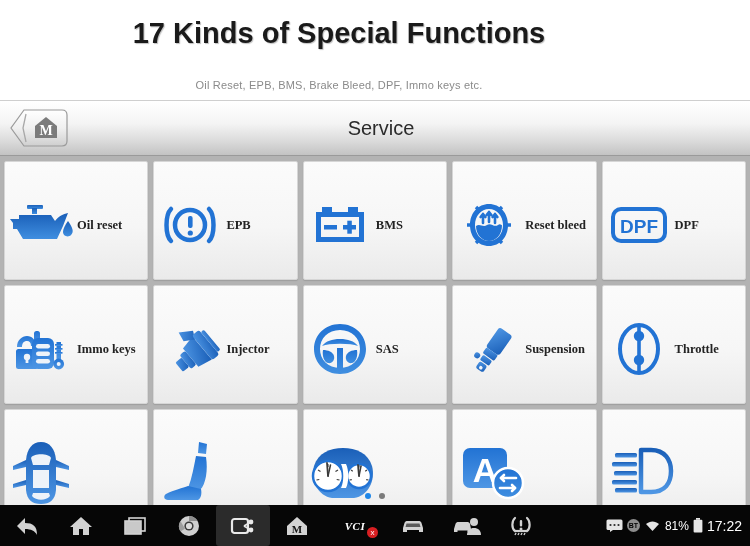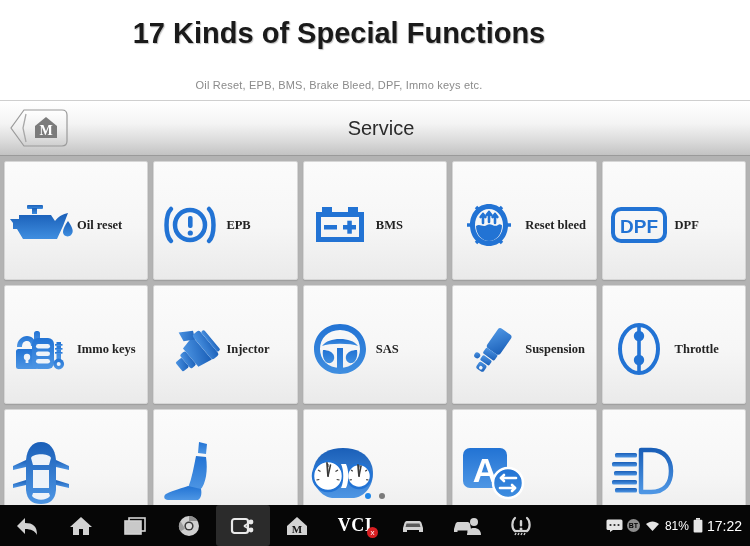--- a/index.html
+++ b/index.html
@@ -144,8 +144,8 @@
     width:62px;height:41px;position:relative;cursor:pointer;
   }
   .vci-txt{
-    color:#ffffff;font-weight:bold;
-    font-size:18px;letter-spacing:0.5px;
+    color:#ffffff;font-weight:bold;font-style:italic;
+    font-size:11px;letter-spacing:0.5px;
     font-family:"Liberation Serif", serif;
   }
   .vci-x{

